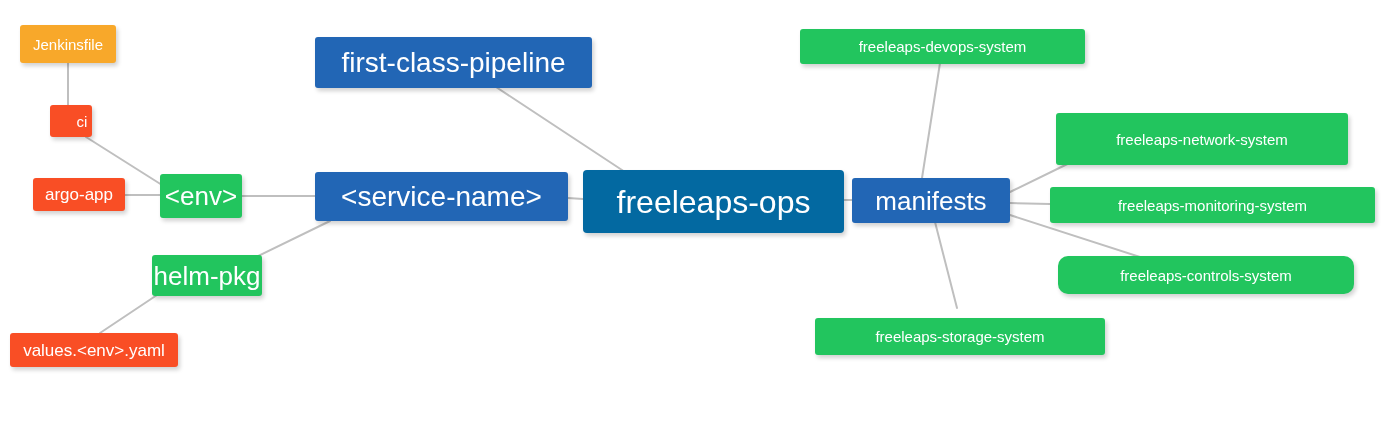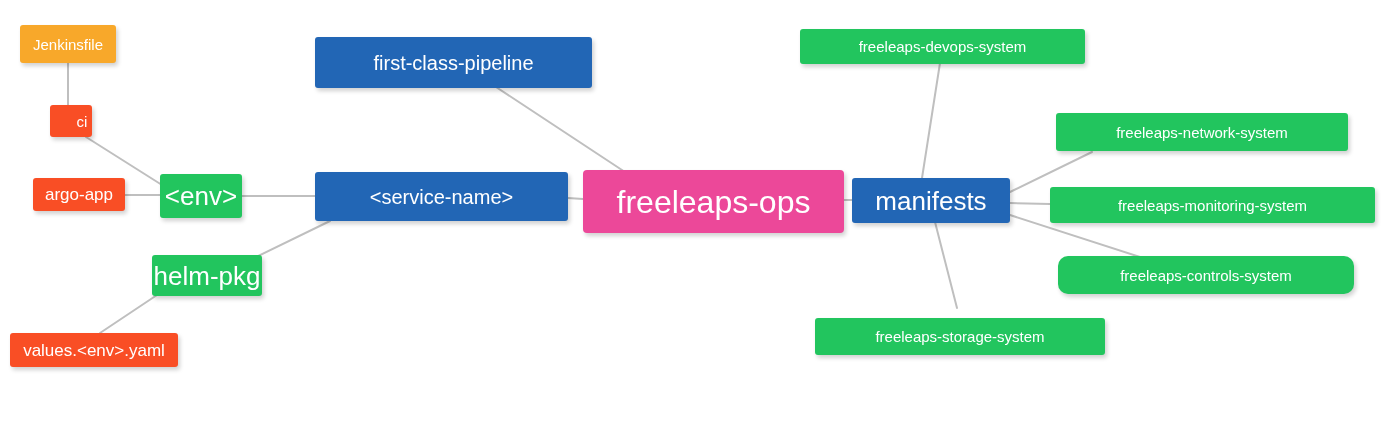--- a/index.html
+++ b/index.html
@@ -64,7 +64,7 @@
   .n-red {
     background: #f94e25;
   }
-  .s-xl { font-size: 20px; }
+  .s-xl { font-size: 28px; }
   .s-lg { font-size: 26px; }
   .s-md { font-size: 15px; }
   .s-sm { font-size: 17px; }

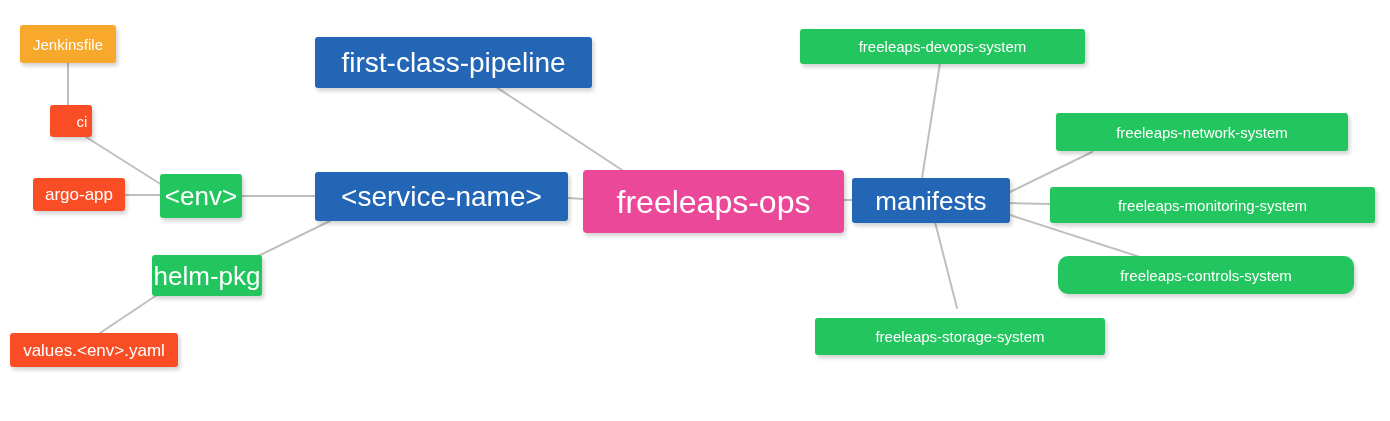--- a/index.html
+++ b/index.html
@@ -151,7 +151,7 @@
     <span>freeleaps-devops-system</span>
   </div>
 
-  <div class="node n-green s-md" style="left:1056px; top:113px; width:292px; height:38px;">
+  <div class="node n-green s-md" style="left:1056px; top:113px; width:292px; height:52px;">
     <span>freeleaps-network-system</span>
   </div>
 

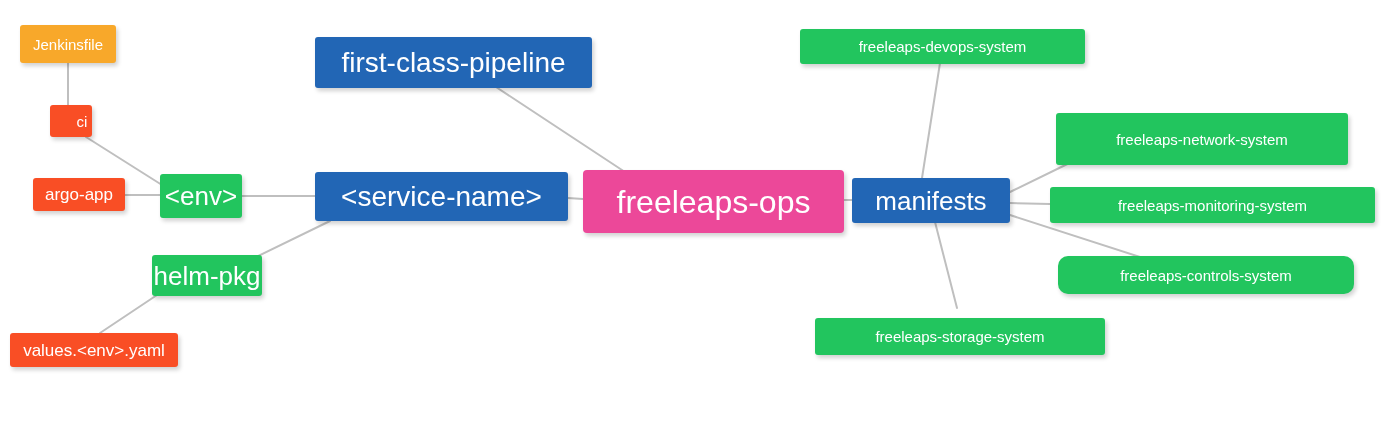--- a/index.html
+++ b/index.html
@@ -48,7 +48,7 @@
     user-select: none;
   }
   .n-root {
-    background: #ec4899;
+    background: #0369a1;
     font-size: 32px;
     border-radius: 4px;
   }

